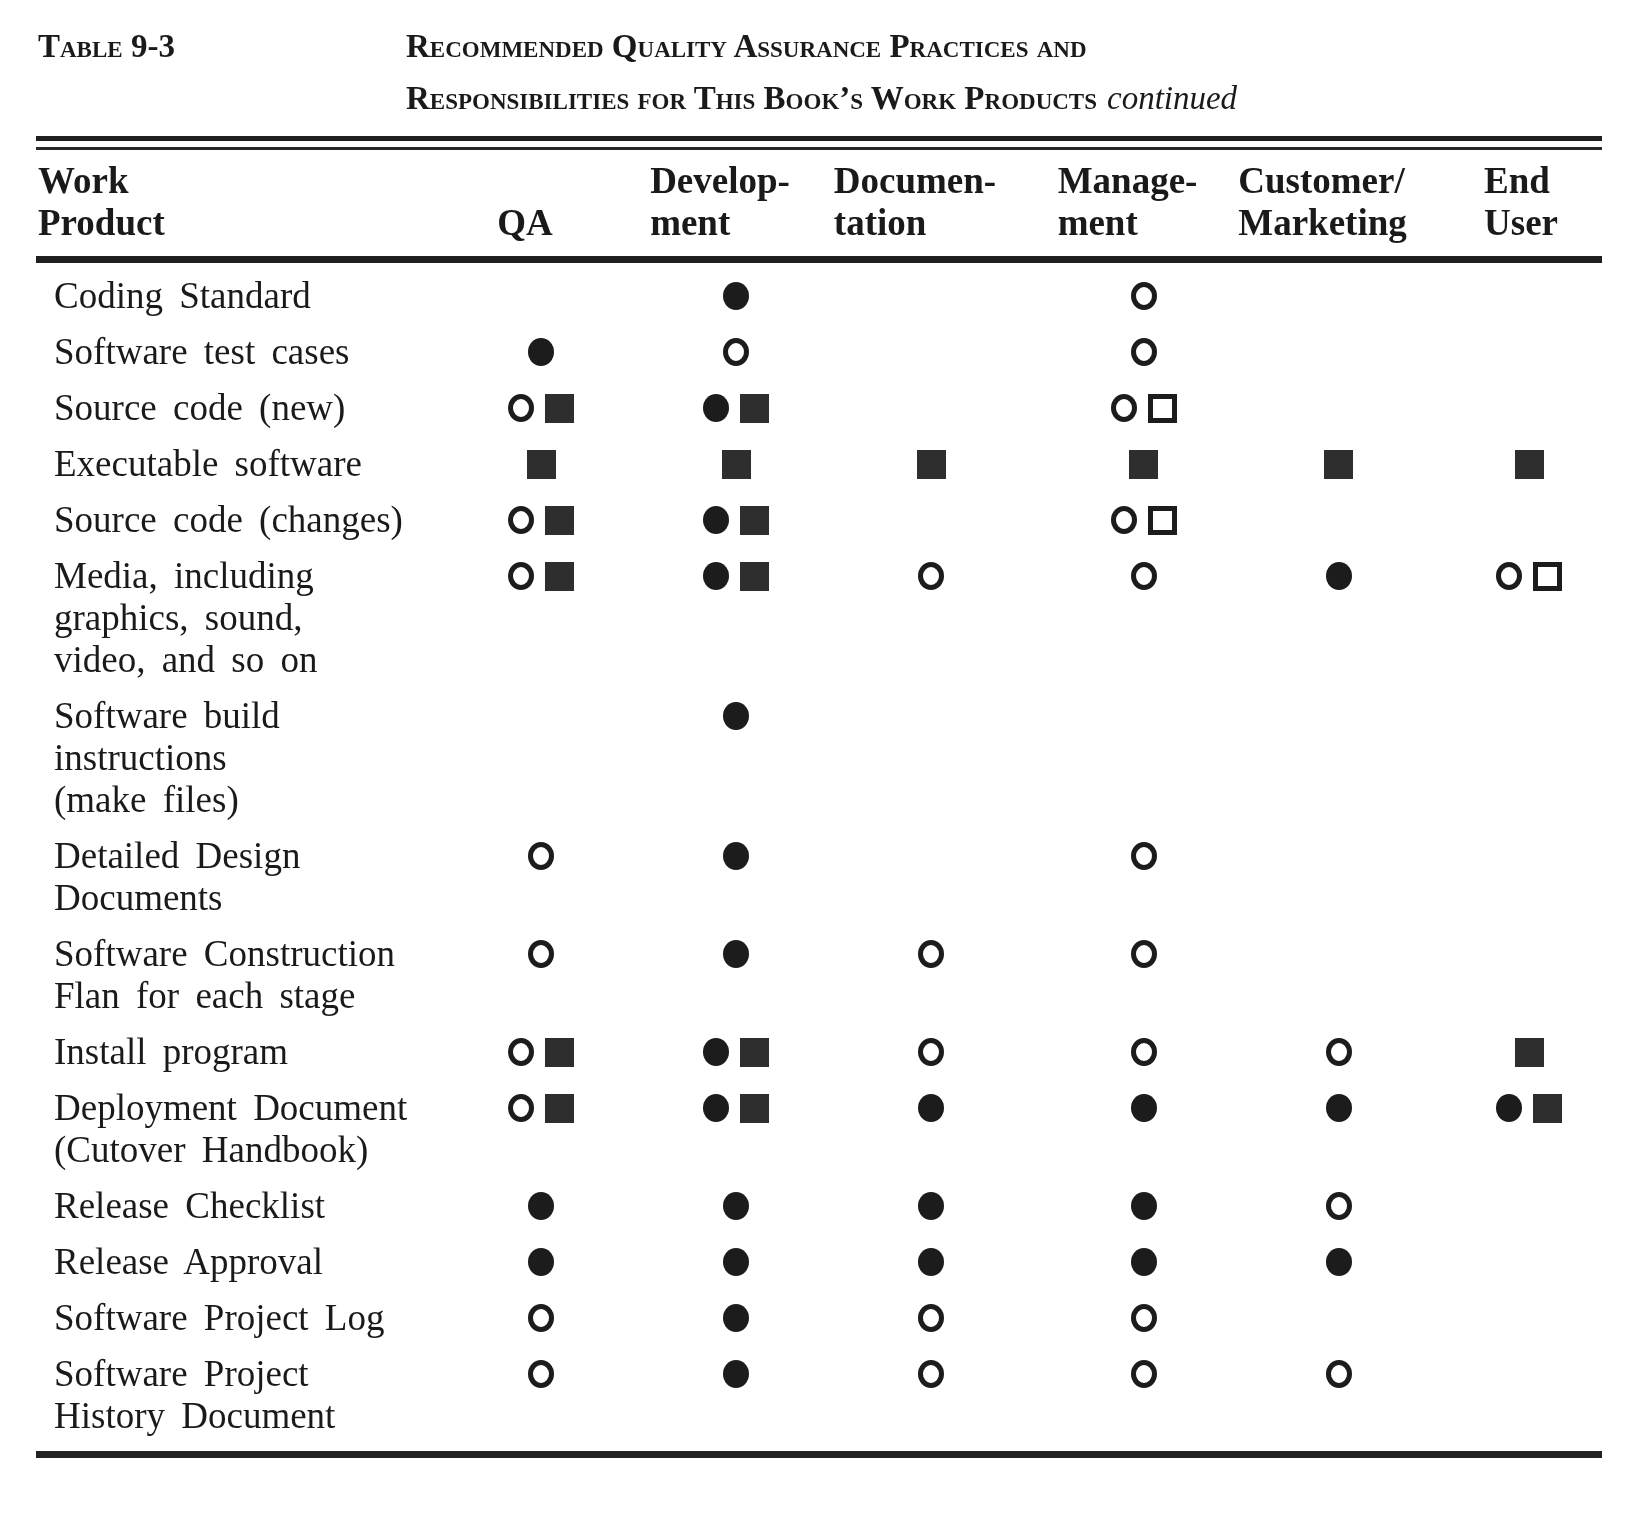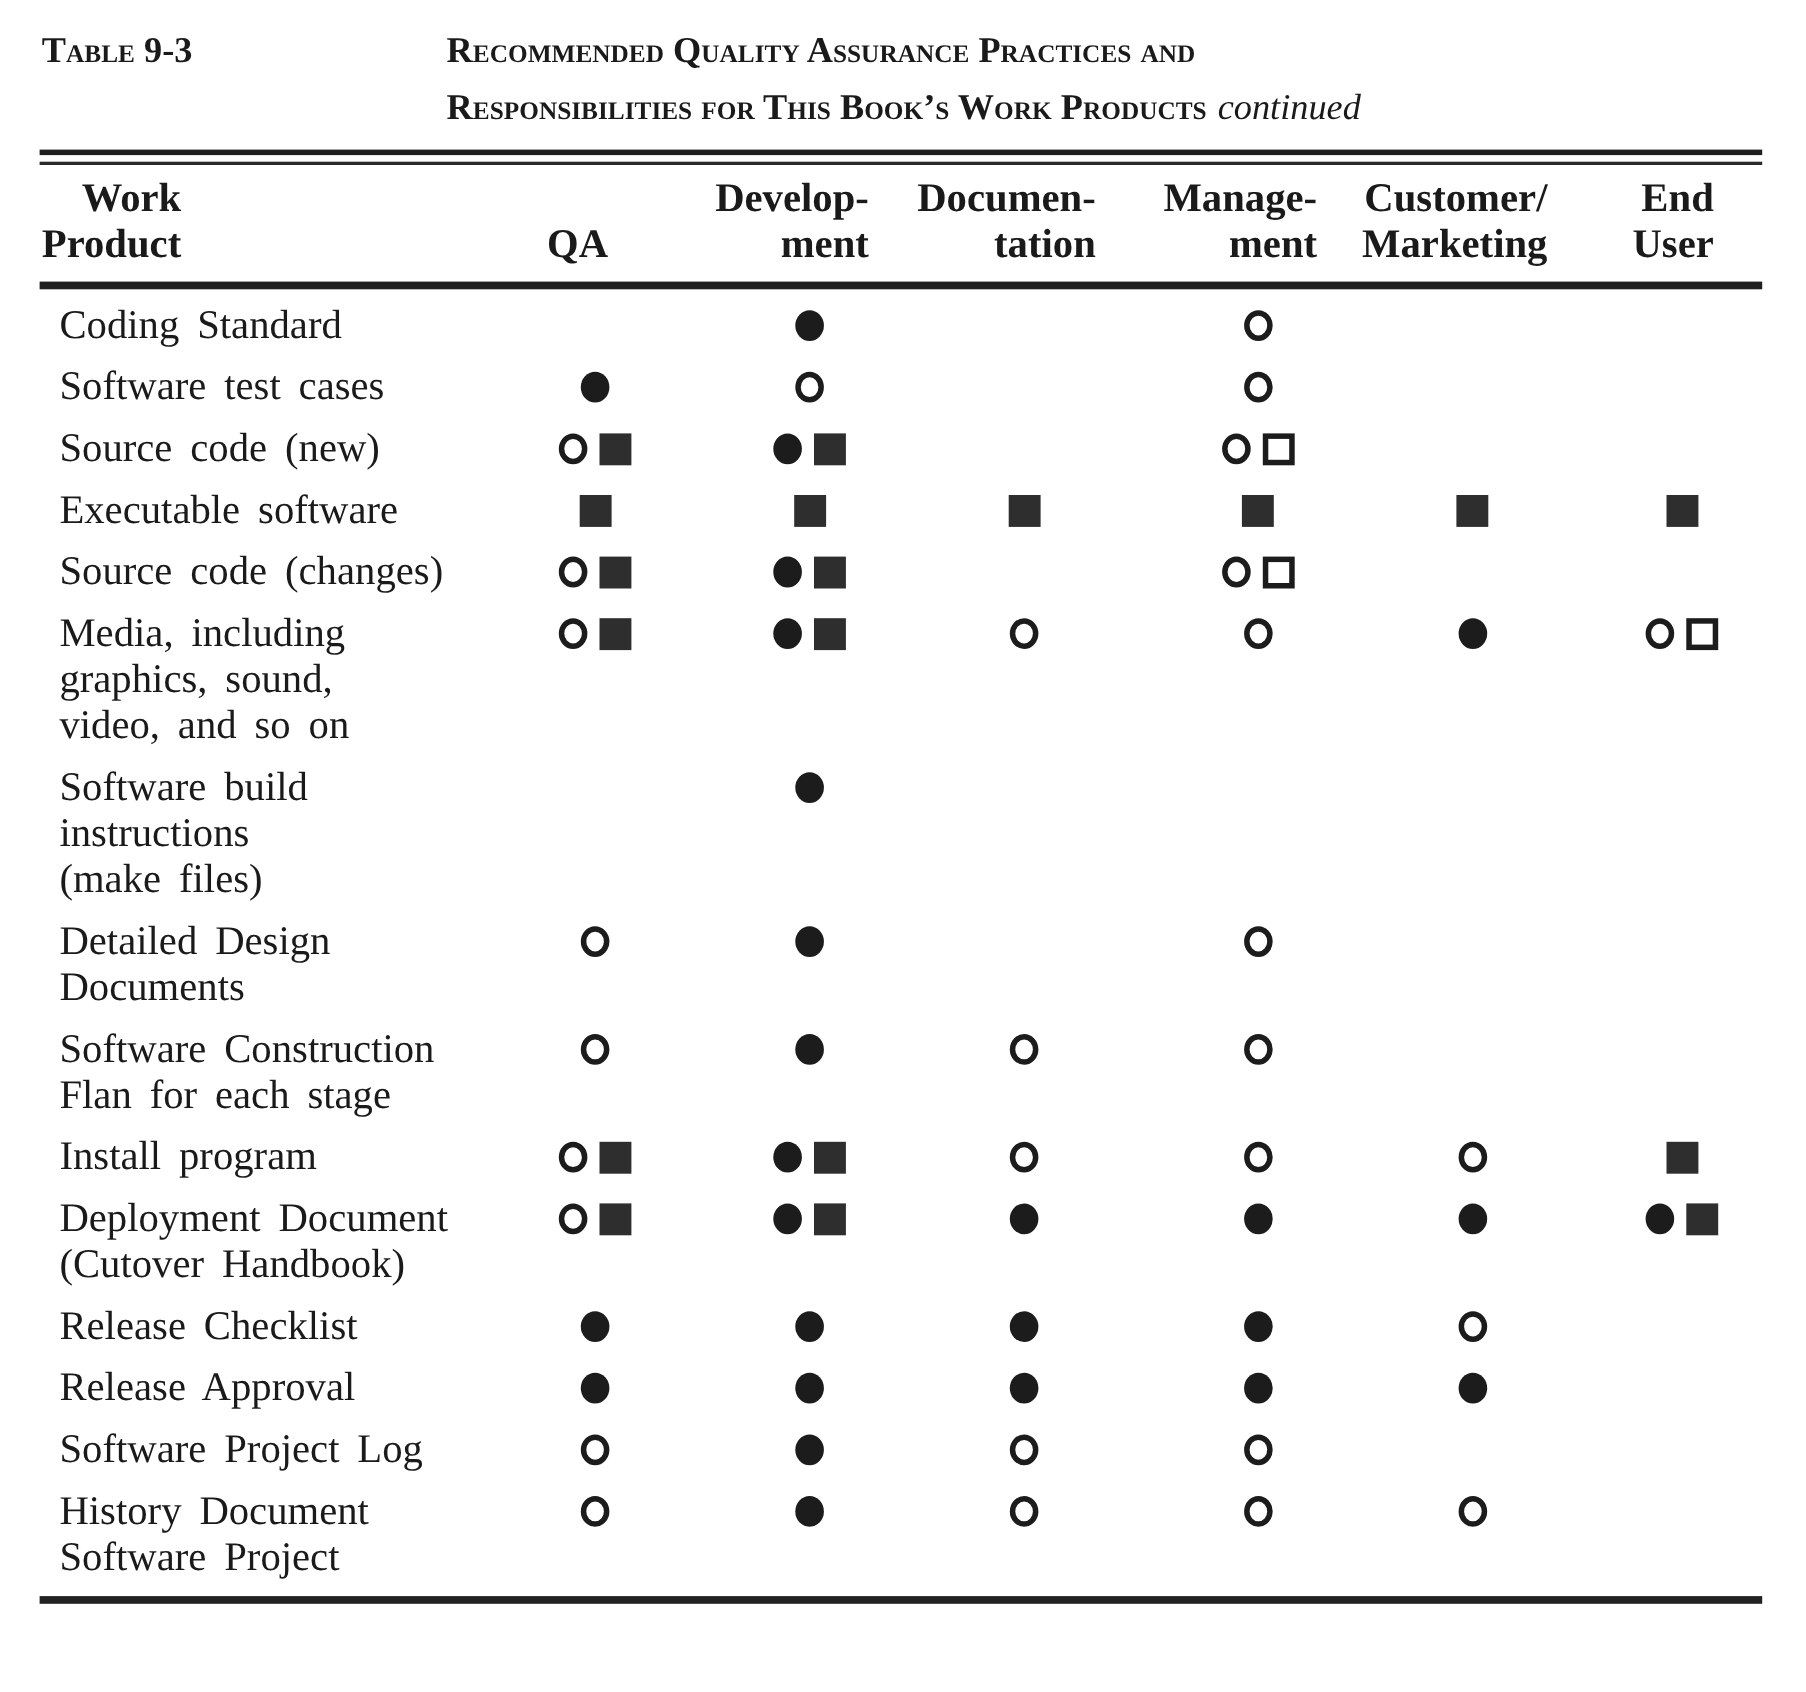--- a/index.html
+++ b/index.html
@@ -29,7 +29,7 @@
   
   .hrow{align-items:end;padding:10px 0 12px 0;font-weight:700;font-size:37px;line-height:42px;}
   .hcell{display:flex;justify-content:center;}
-  .hcell .inner{text-align:right;white-space:nowrap;}
+  .hcell .inner{text-align:left;white-space:nowrap;}
   .hcell.first{justify-content:flex-start;padding-left:38px;}
 
   

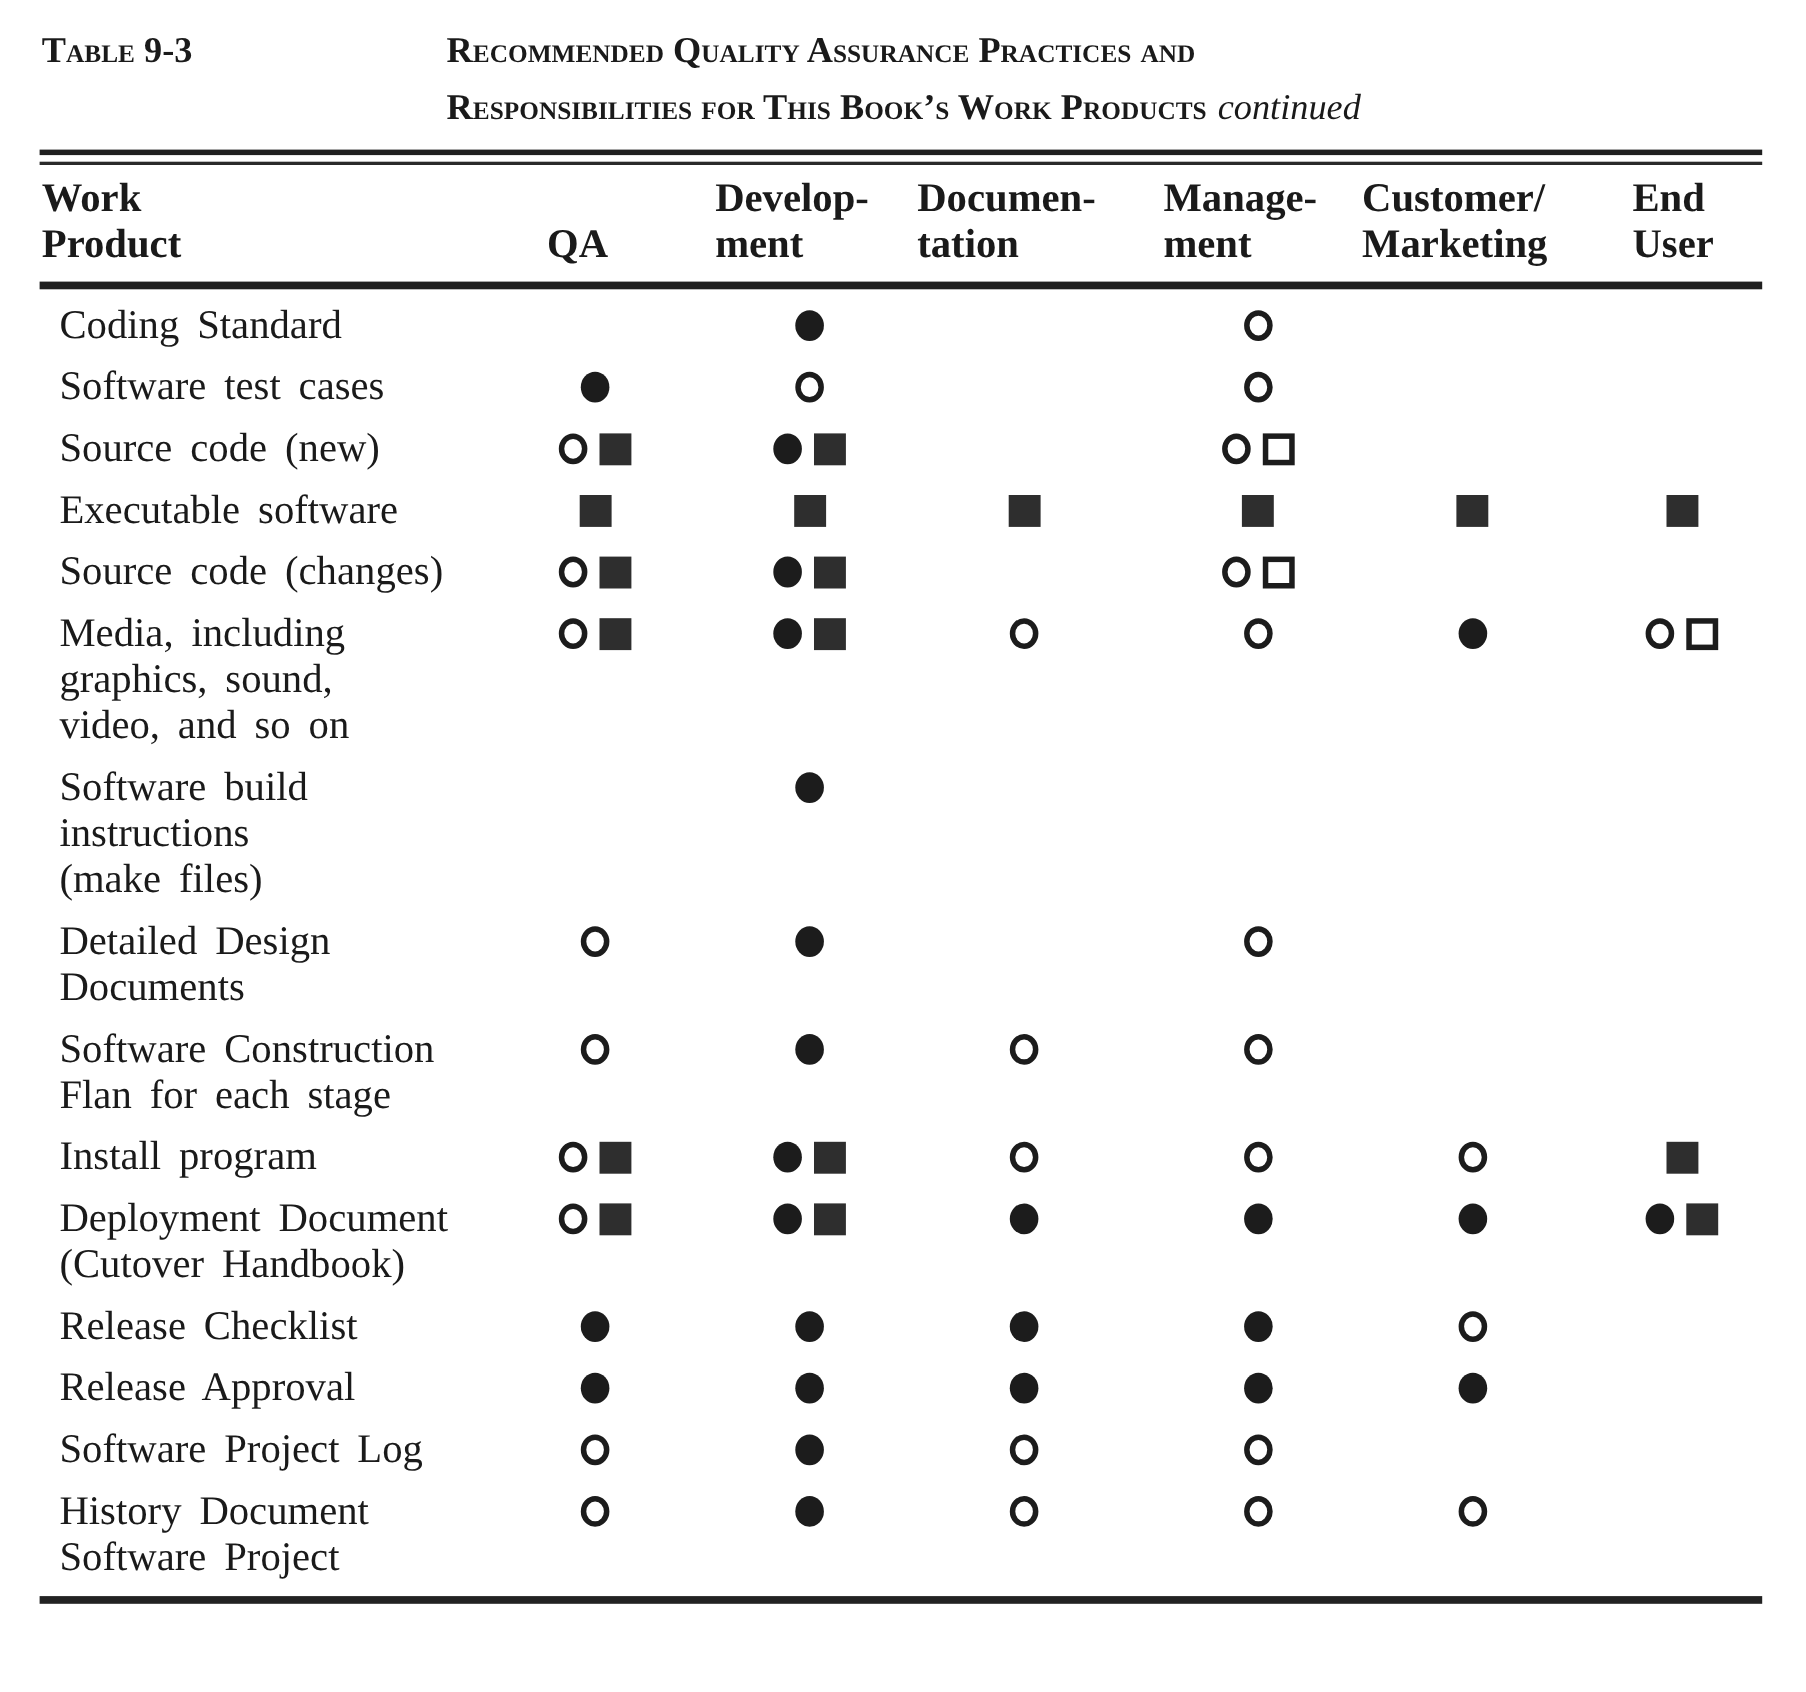--- a/index.html
+++ b/index.html
@@ -400,8 +400,8 @@
       </div>
       <div class="grid-cols row">
         <div class="label">
+          <div>Software Project</div>
           <div>History Document</div>
-          <div>Software Project</div>
         </div>
         <div class="cell">
           <span class="sym oc"></span>

